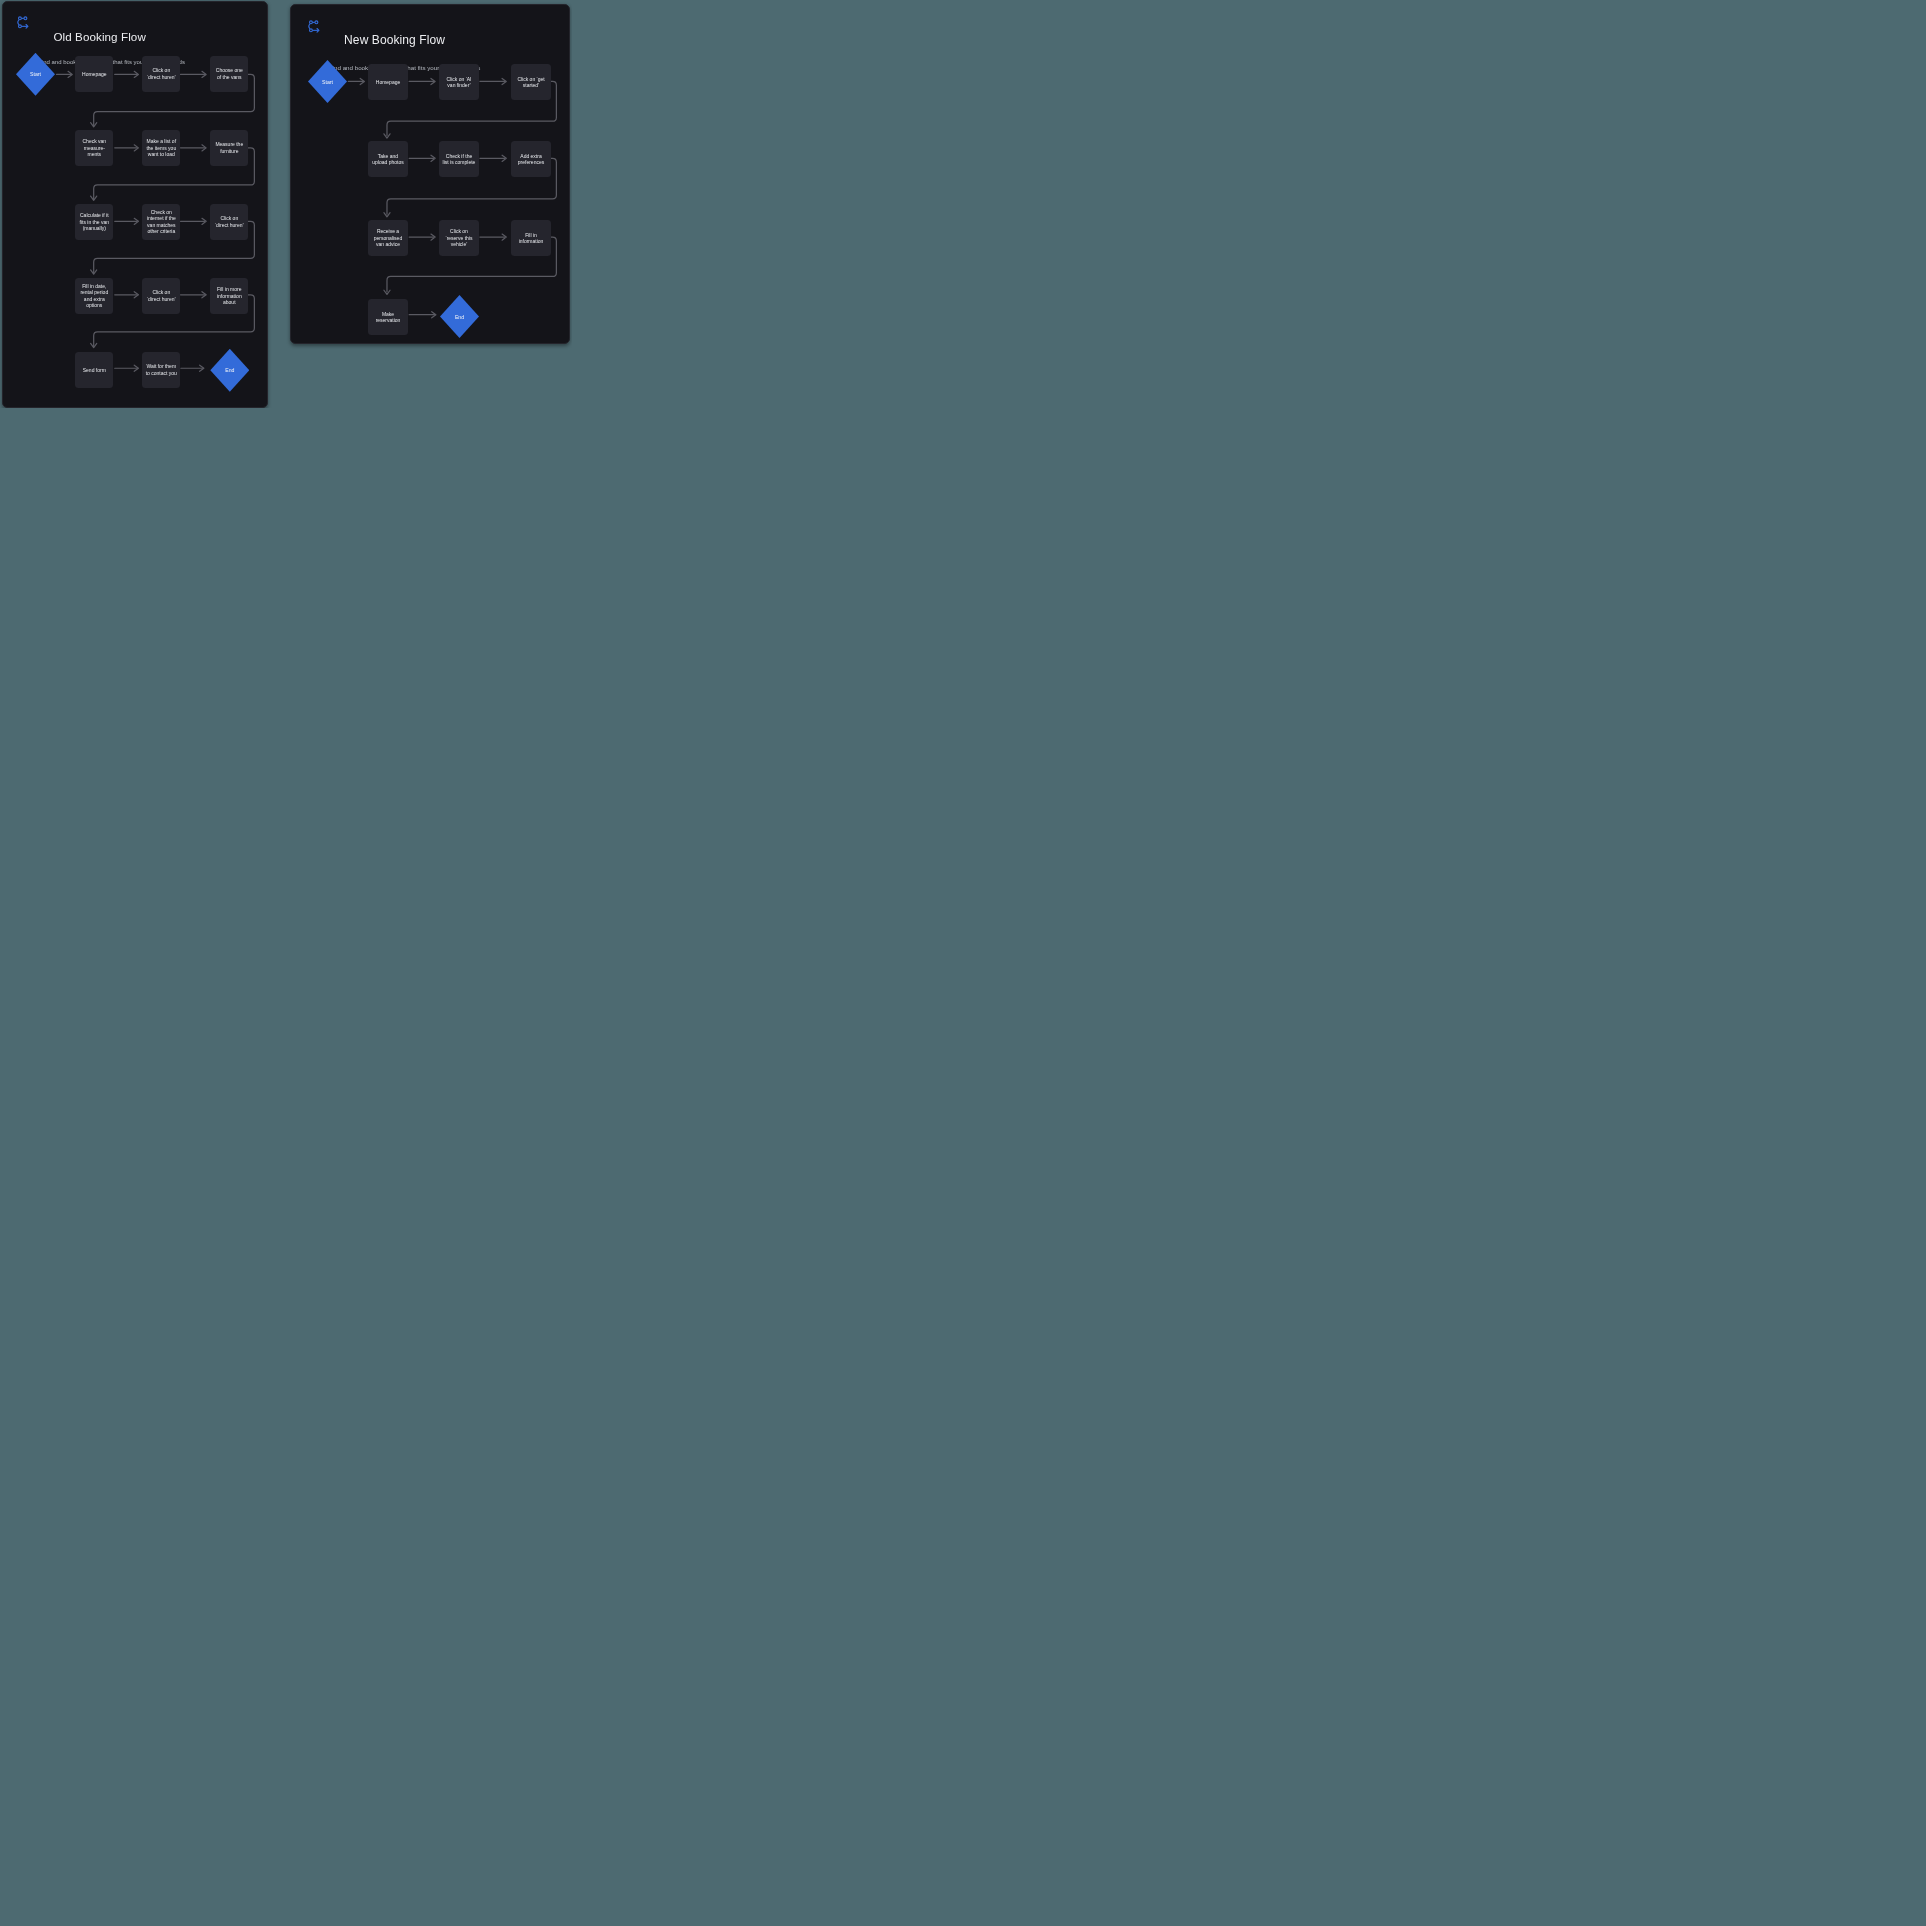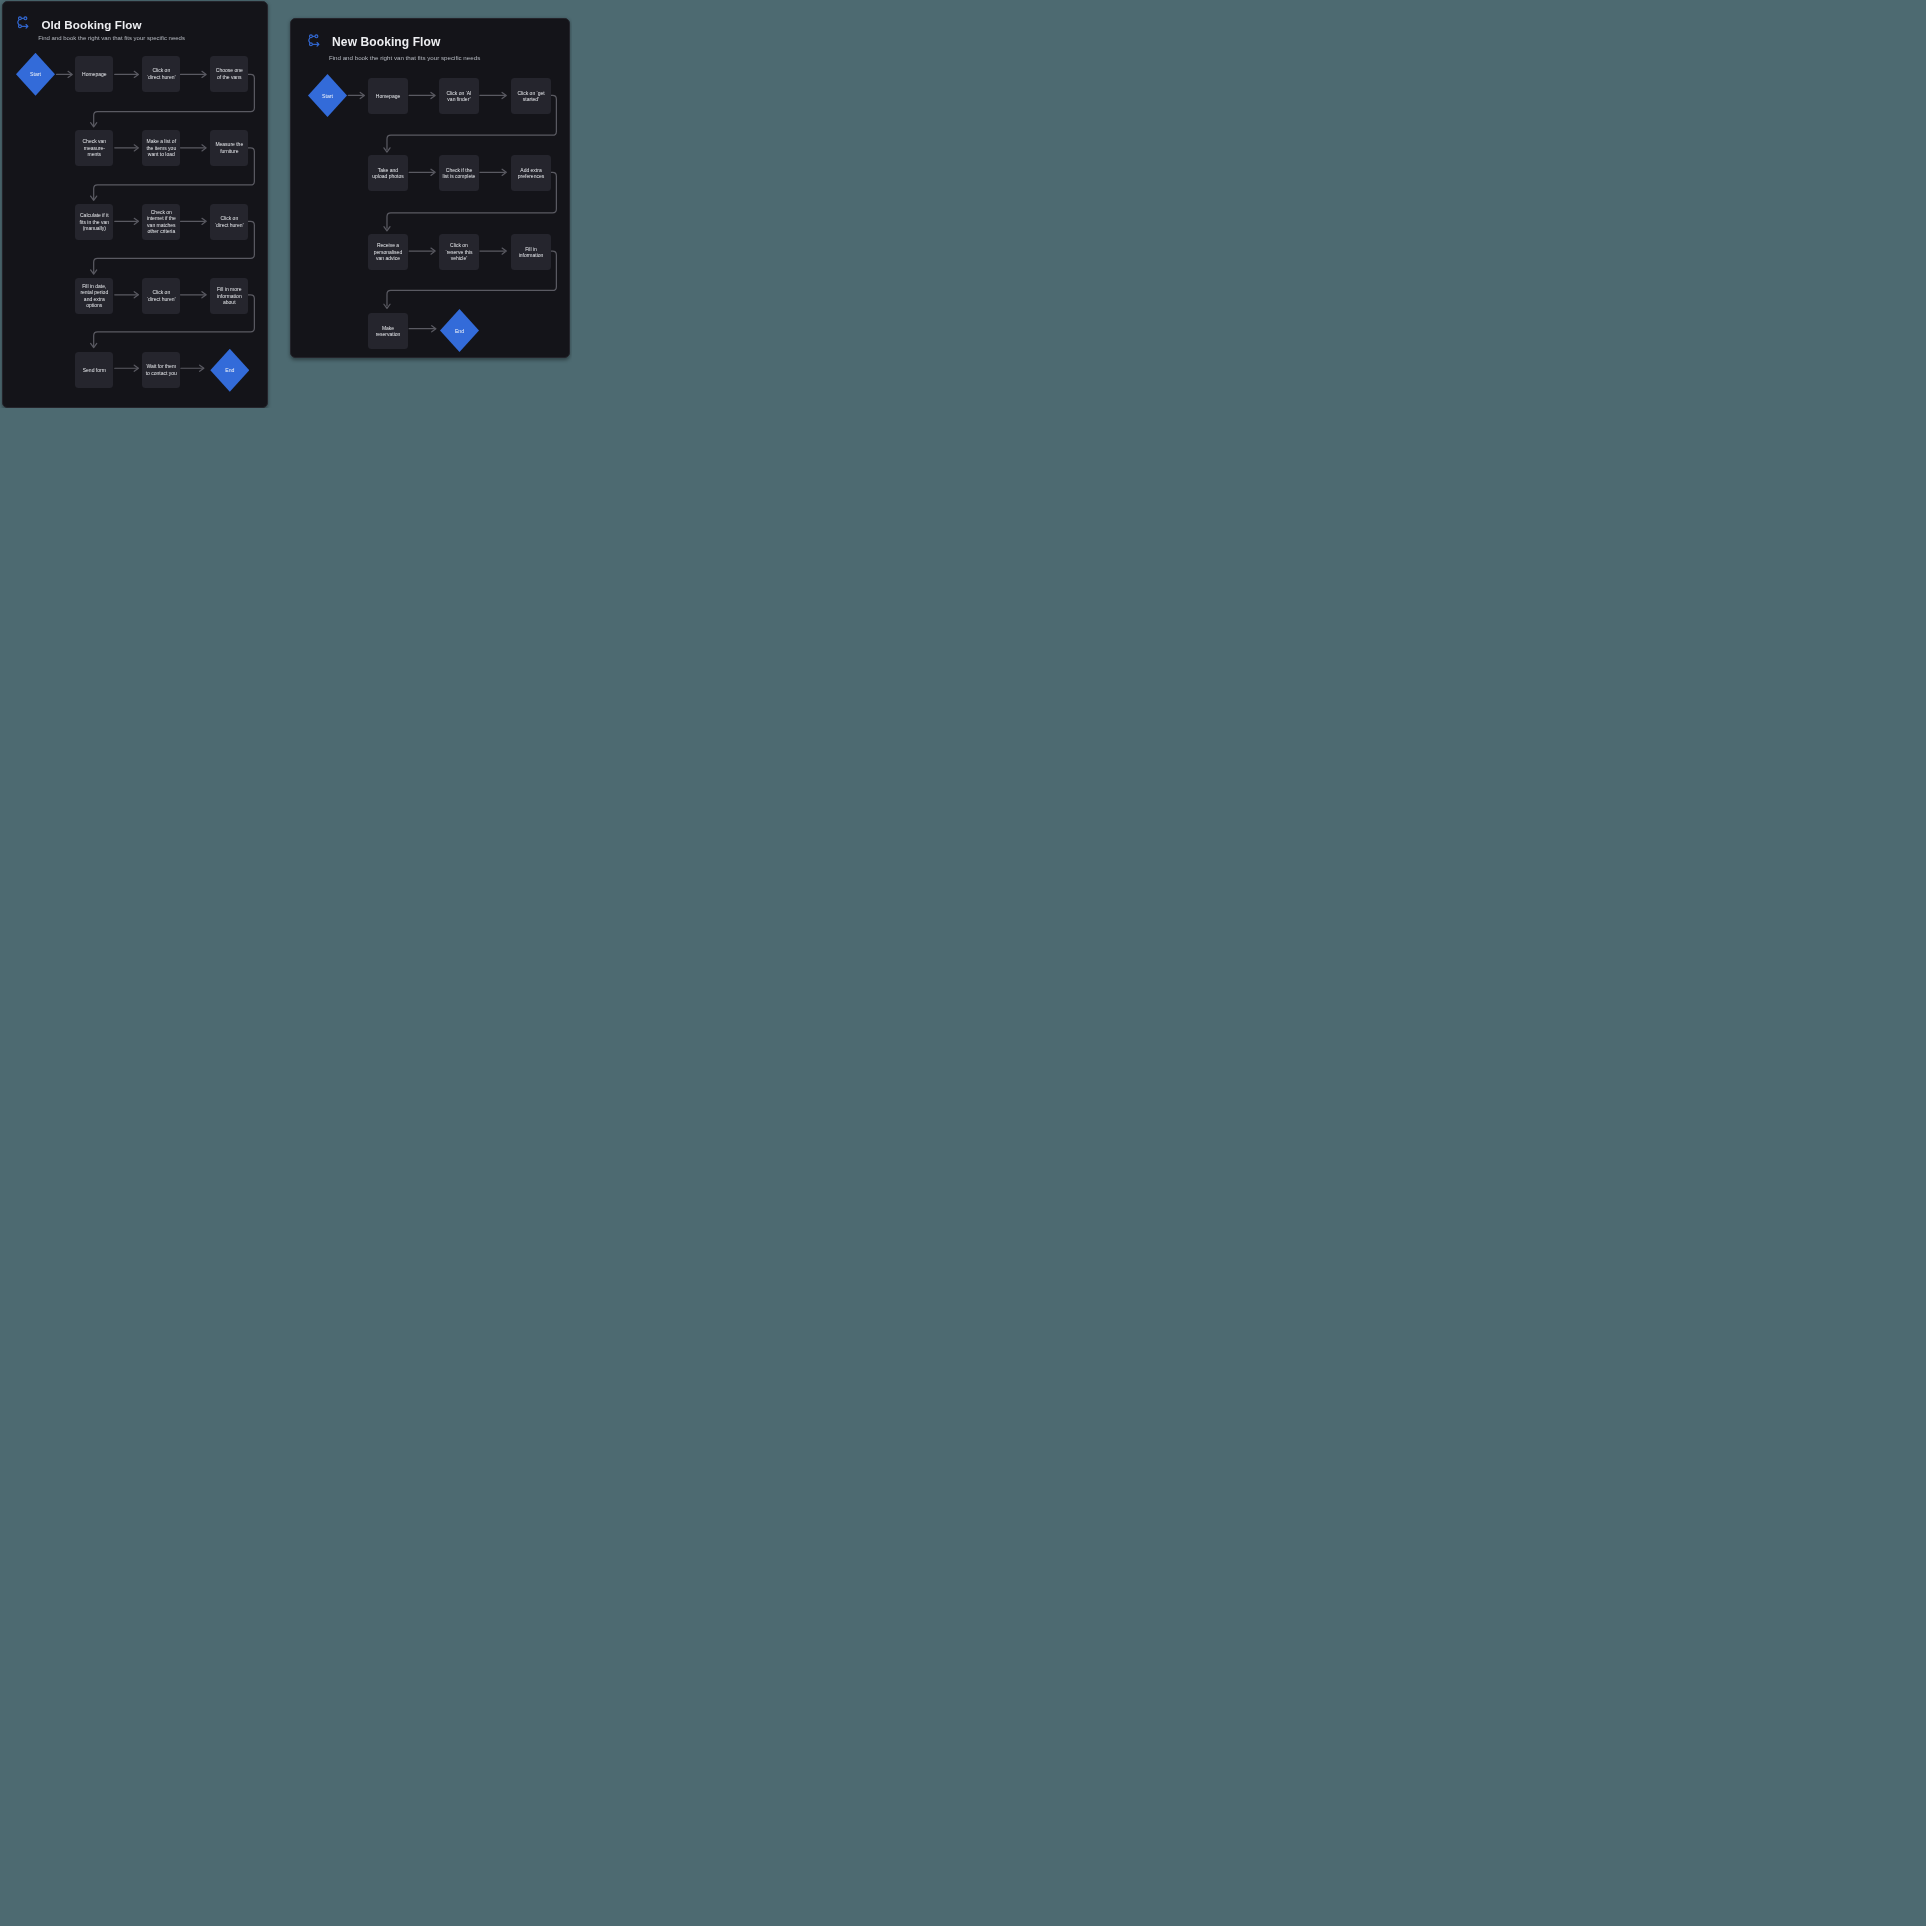--- a/index.html
+++ b/index.html
@@ -24,7 +24,7 @@
   .panel--old .panel-header{left:14px;top:12.3px}
   .panel--new .panel-header{left:17px;top:13px}
   .flow-icon{width:14.3px;height:14.3px;flex:0 0 auto;margin-top:0.8px}
-  .flow-title{margin:4px;font-size:11.6px;font-weight:700;color:var(--title);letter-spacing:0.1px;line-height:1.15}
+  .flow-title{margin:16px;font-size:11.6px;font-weight:400;color:var(--title);letter-spacing:0.1px;line-height:1.15}
   .panel--new .flow-title{font-size:12px}
   .flow-subtitle{margin:3.1px 0 0 0.8px;font-size:6px;color:var(--subtitle);line-height:1.2}
   .panel--new .flow-subtitle{font-size:6.2px}

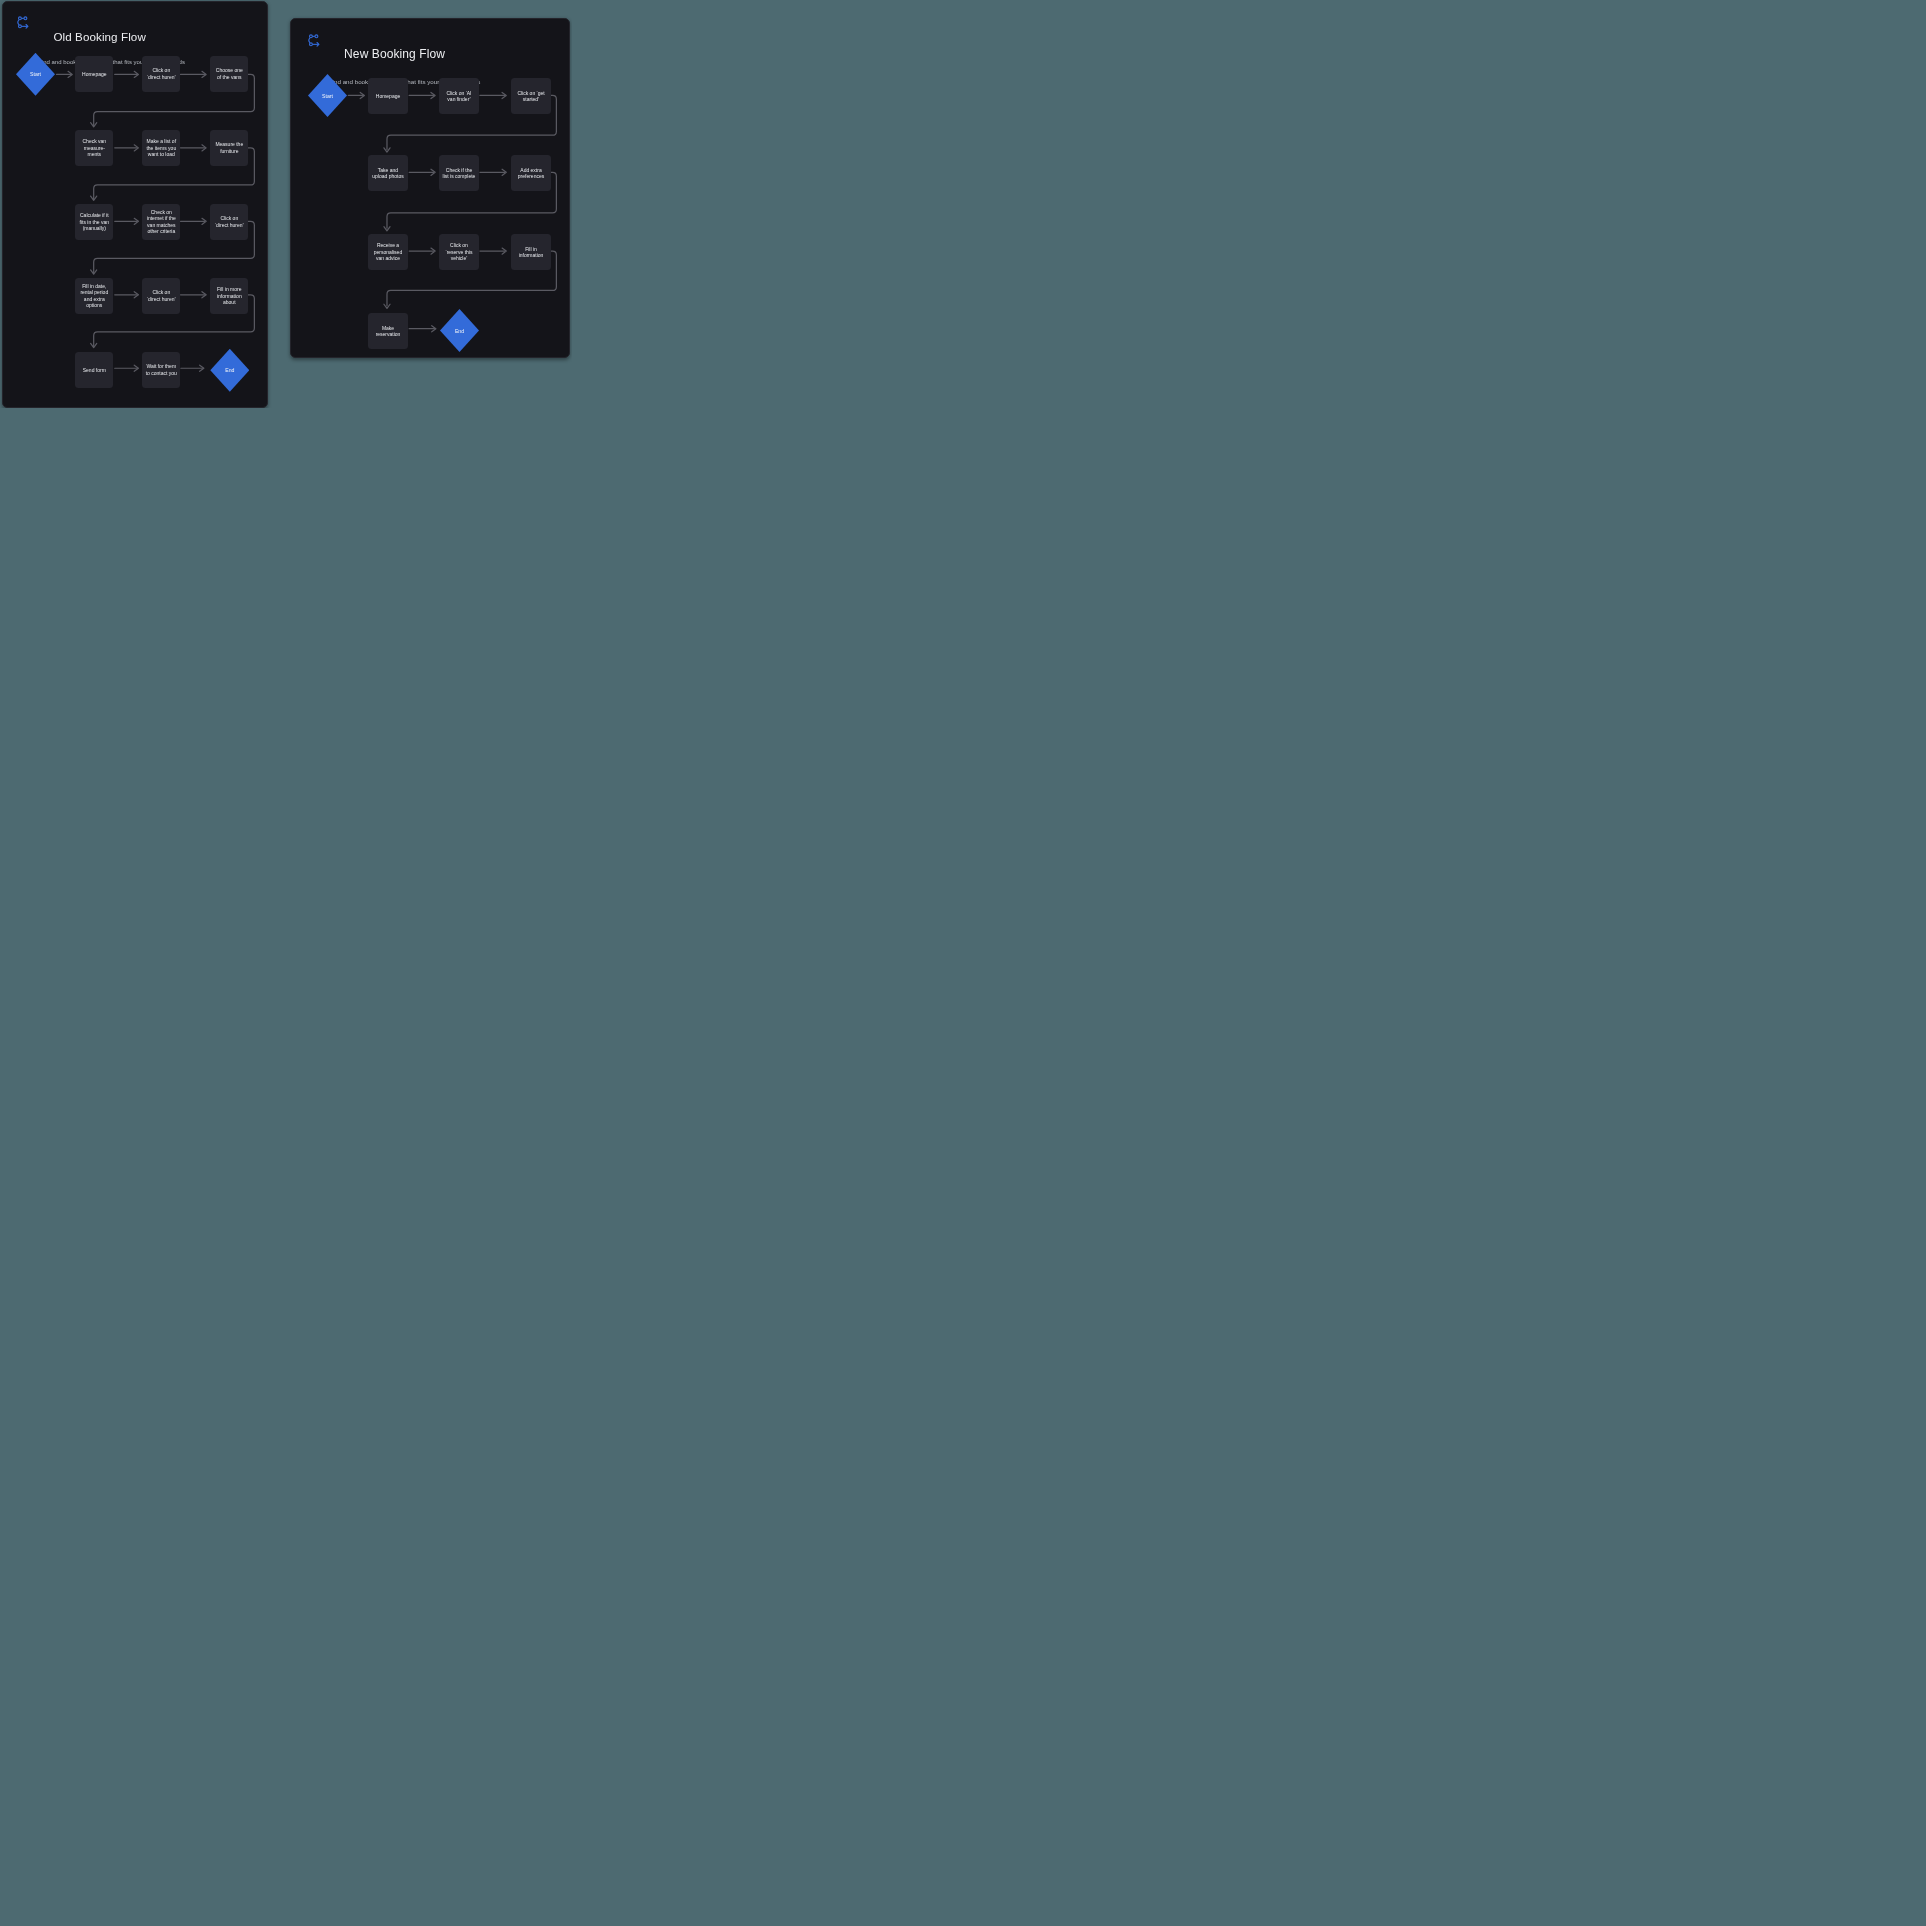--- a/index.html
+++ b/index.html
@@ -19,7 +19,7 @@
     box-shadow:0 1.2px 3.9px rgba(0,0,0,.38);
   }
   .panel--old{left:2.3px;top:0.8px;width:266px;height:407px}
-  .panel--new{left:290px;top:18px;width:280px;height:340px}
+  .panel--new{left:290px;top:4px;width:280px;height:340px}
   .panel-header{position:absolute;display:flex;gap:5.8px;align-items:flex-start}
   .panel--old .panel-header{left:14px;top:12.3px}
   .panel--new .panel-header{left:17px;top:13px}

